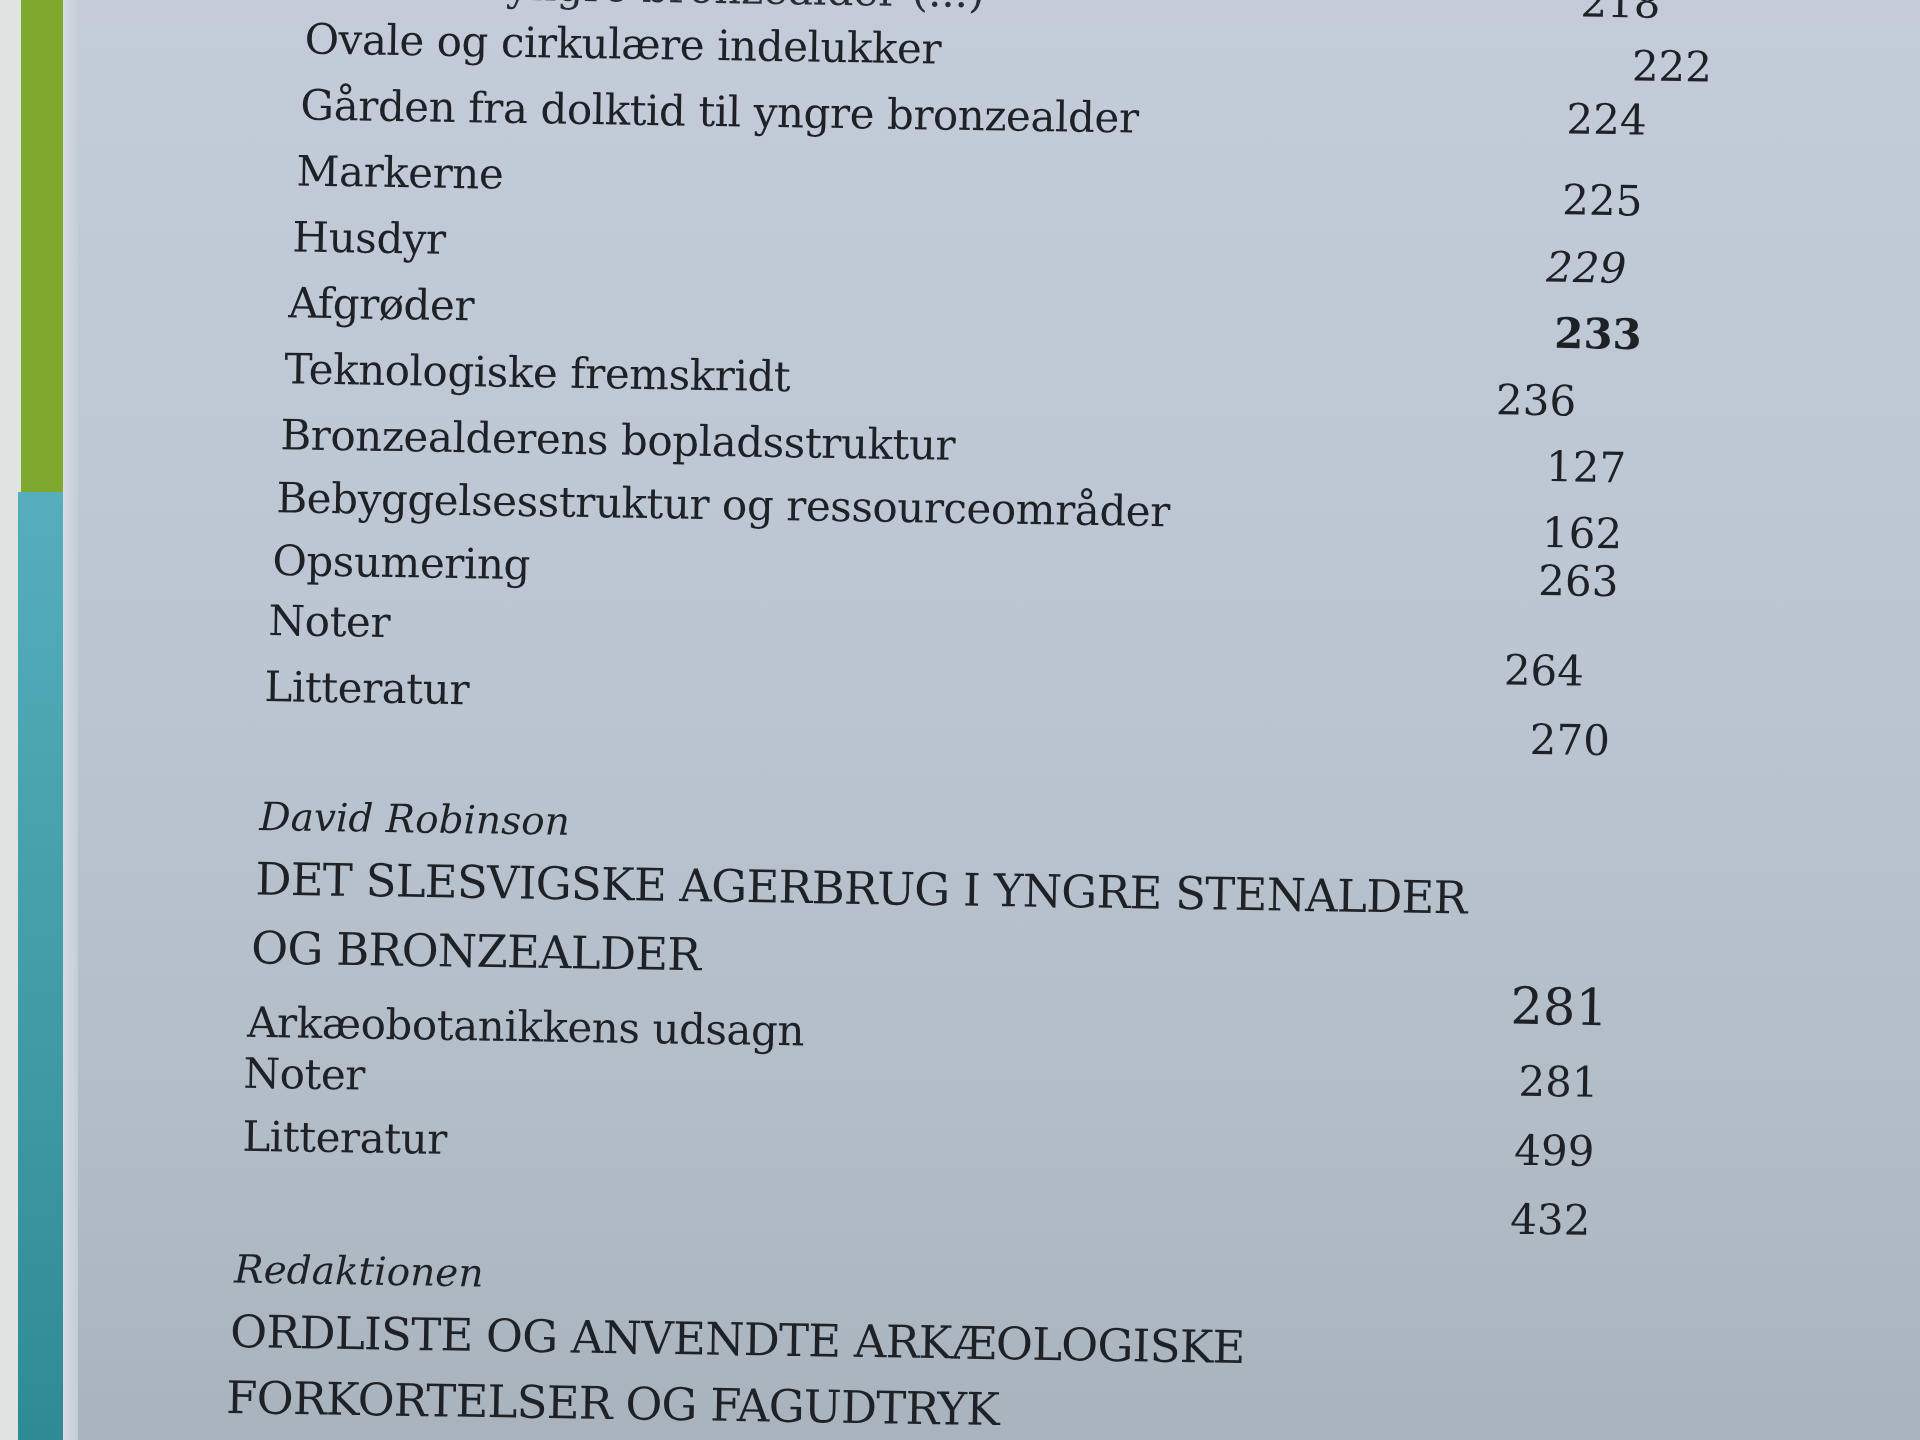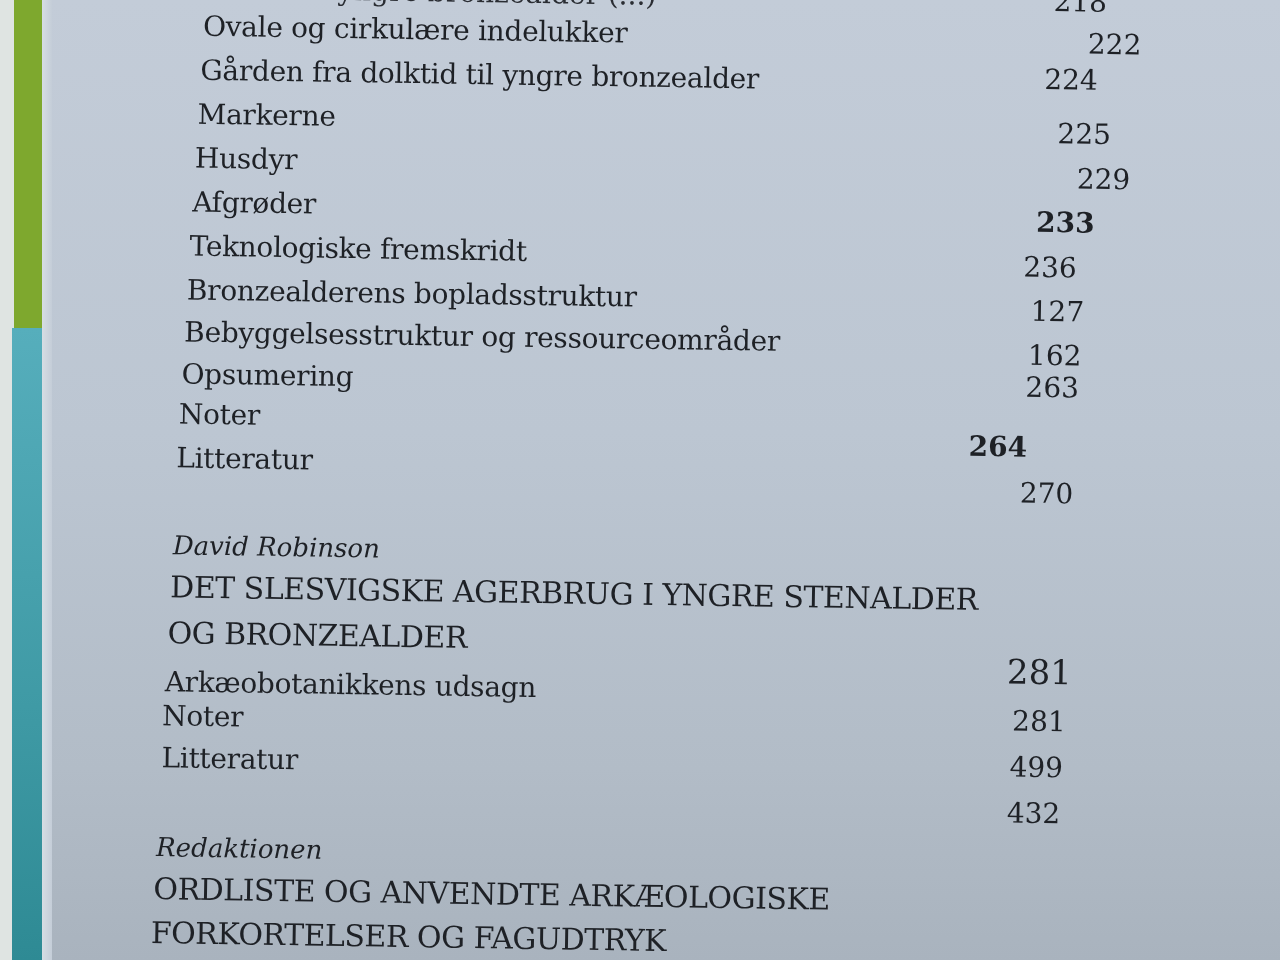--- a/index.html
+++ b/index.html
@@ -103,7 +103,7 @@
   <div class="num" style="left:1038px; top:56px;">224</div>
 
   <div class="row" style="left:192px; top:104px;">Markerne</div>
-  <div class="num" style="left:1036px; top:110px;margin-left:16px;">225</div>
+  <div class="num" style="left:1036px; top:110px;">225</div>
 
   <div class="row" style="left:190px; top:148px;">Husdyr</div>
   <div class="num" style="left:1072px; top:155px;">229</div>

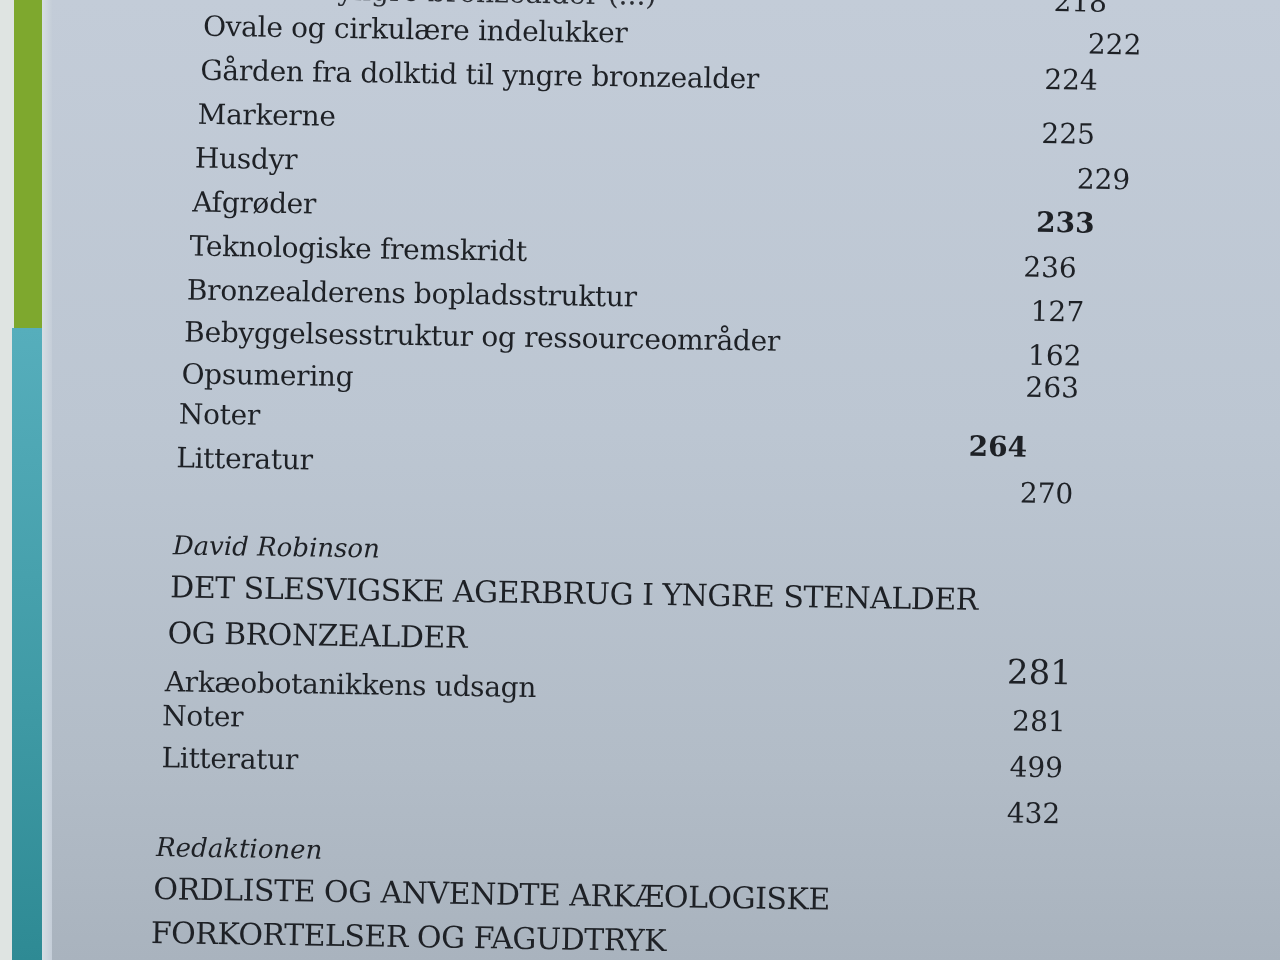--- a/index.html
+++ b/index.html
@@ -106,7 +106,7 @@
   <div class="num" style="left:1036px; top:110px;">225</div>
 
   <div class="row" style="left:190px; top:148px;">Husdyr</div>
-  <div class="num" style="left:1072px; top:155px;">229</div>
+  <div class="num" style="left:1026px; top:155px;font-style:italic;">229</div>
 
   <div class="row" style="left:188px; top:192px;">Afgrøder</div>
   <div class="num" style="left:1032px; top:199px;font-weight:bold;">233</div>

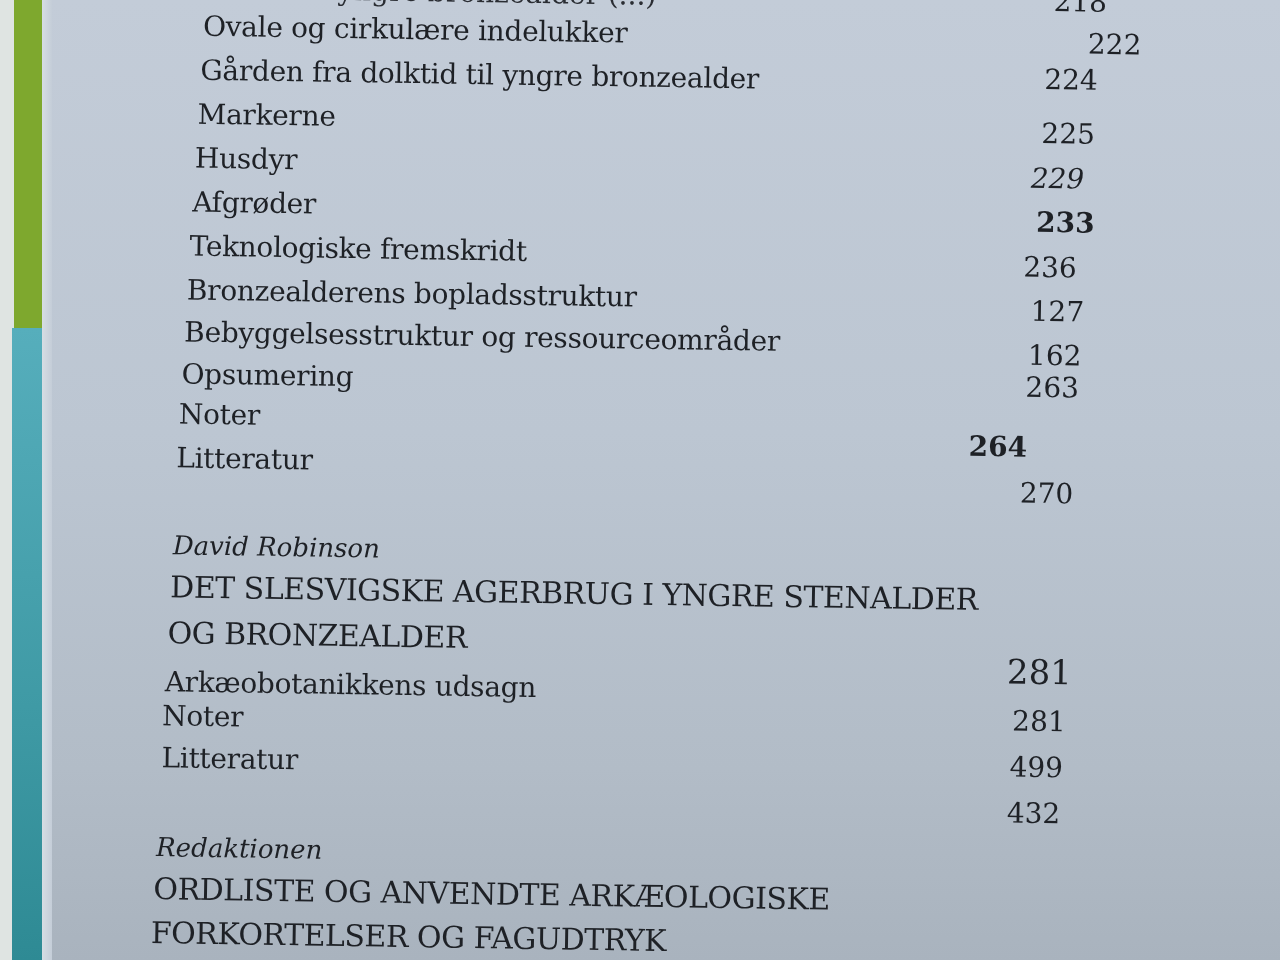--- a/index.html
+++ b/index.html
@@ -112,7 +112,7 @@
   <div class="num" style="left:1032px; top:199px;font-weight:bold;">233</div>
 
   <div class="row" style="left:186px; top:236px;">Teknologiske fremskridt</div>
-  <div class="num" style="left:1020px; top:244px;">236</div>
+  <div class="num" style="left:994px; top:244px;">236</div>
 
   <div class="row" style="left:184px; top:280px;">Bronzealderens bopladsstruktur</div>
   <div class="num" style="left:1028px; top:288px;">127</div>

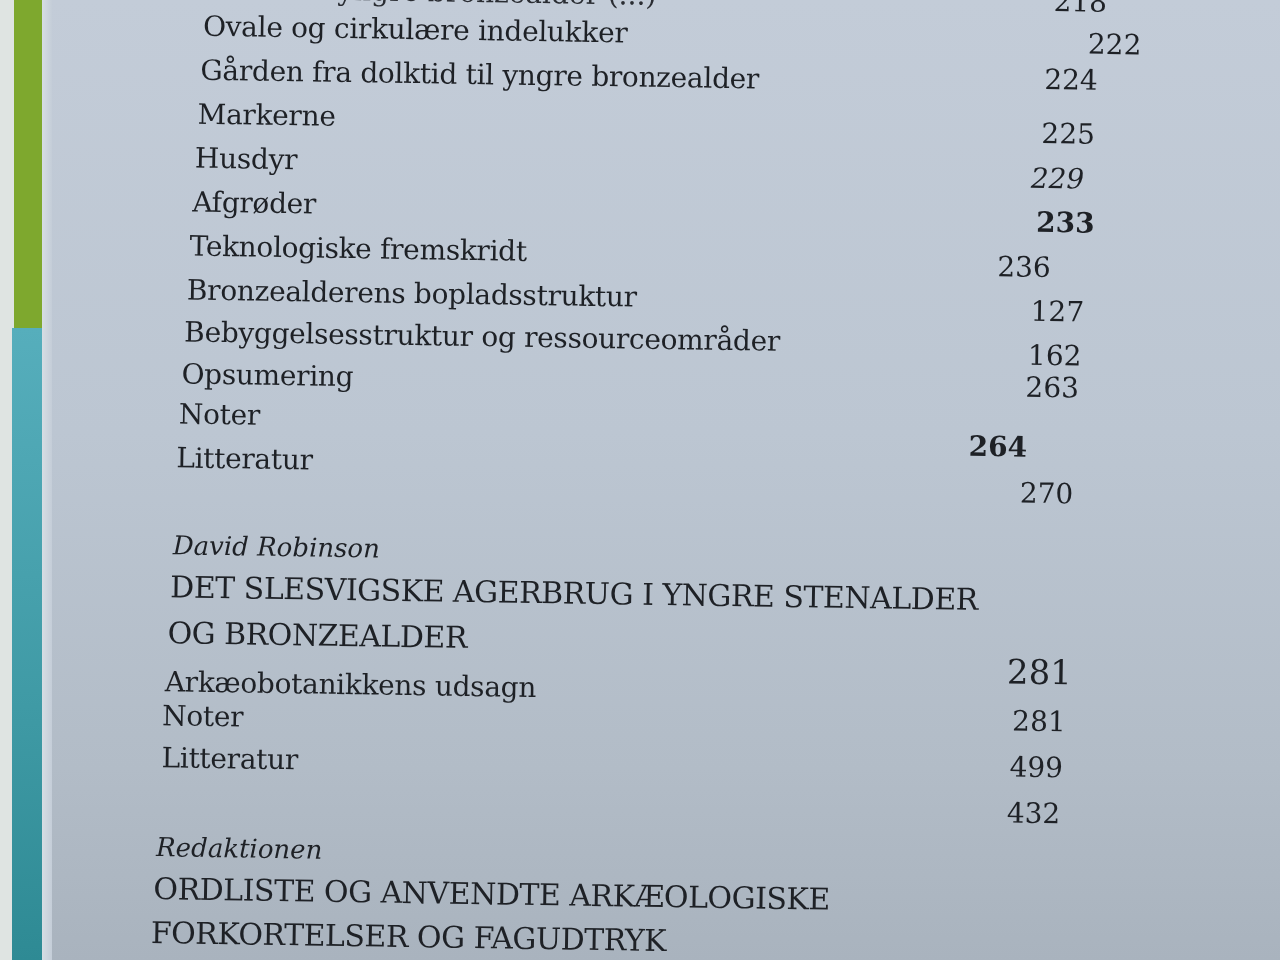--- a/index.html
+++ b/index.html
@@ -124,7 +124,7 @@
   <div class="num" style="left:1024px; top:364px;">263</div>
 
   <div class="row" style="left:178px; top:404px;">Noter</div>
-  <div class="num" style="left:968px; top:424px;font-weight:bold;">264</div>
+  <div class="num" style="left:1002px; top:424px;">264</div>
 
   <div class="row" style="left:176px; top:448px;">Litteratur</div>
   <div class="num" style="left:1020px; top:470px;">270</div>

